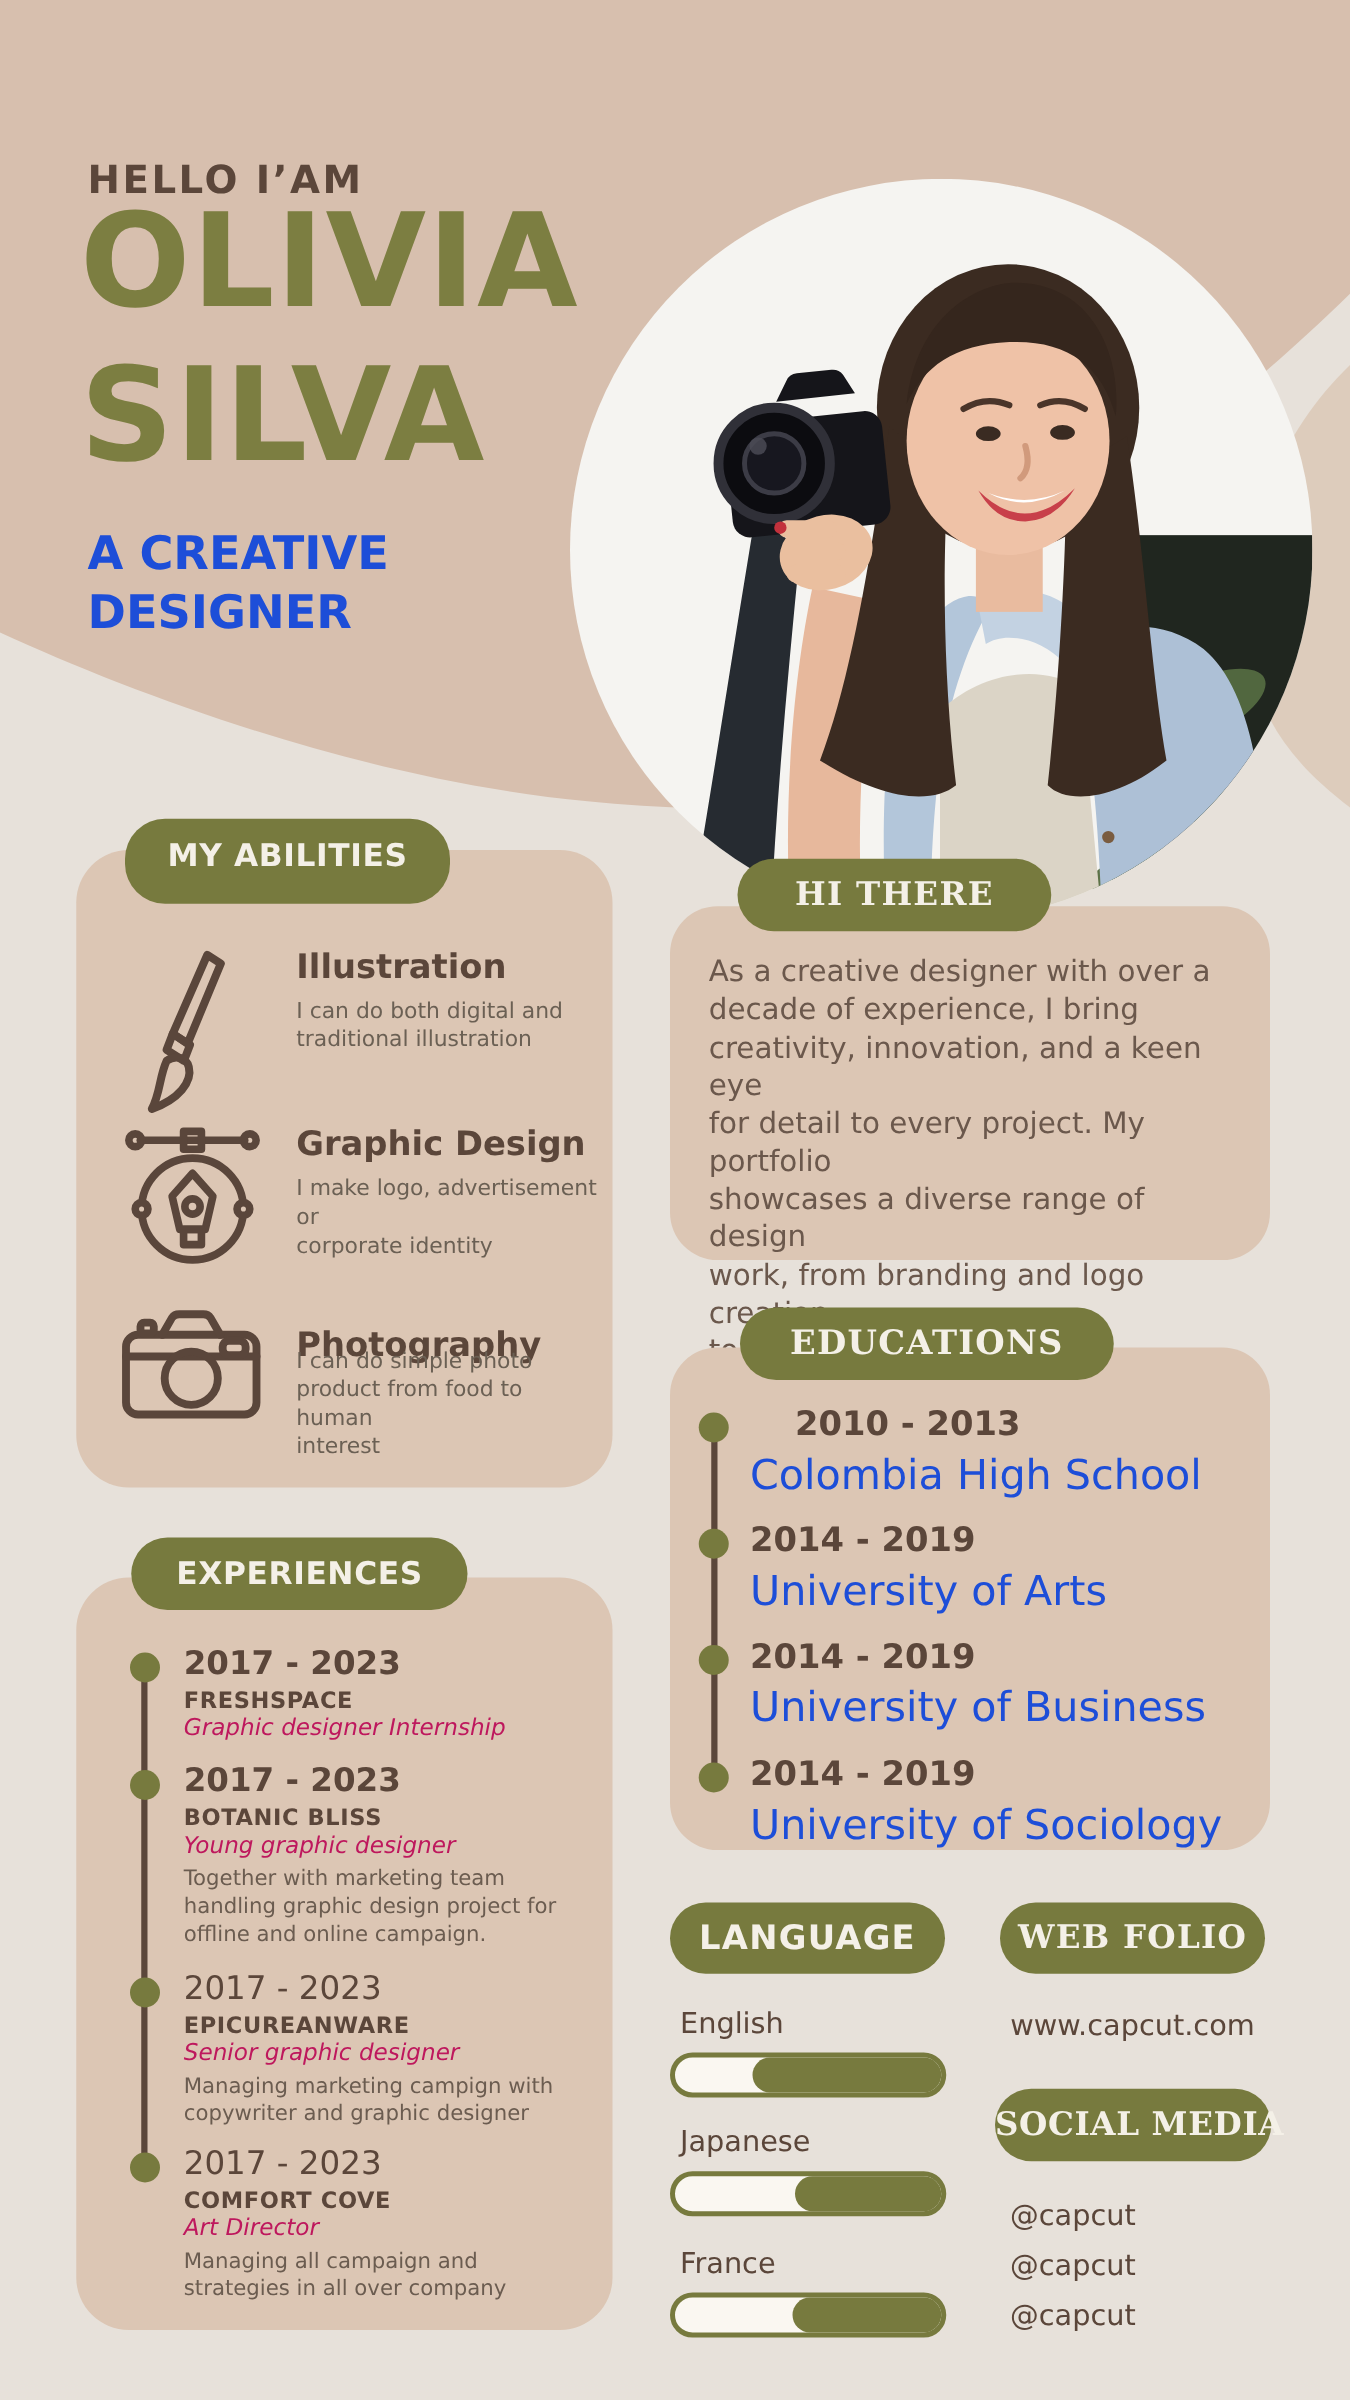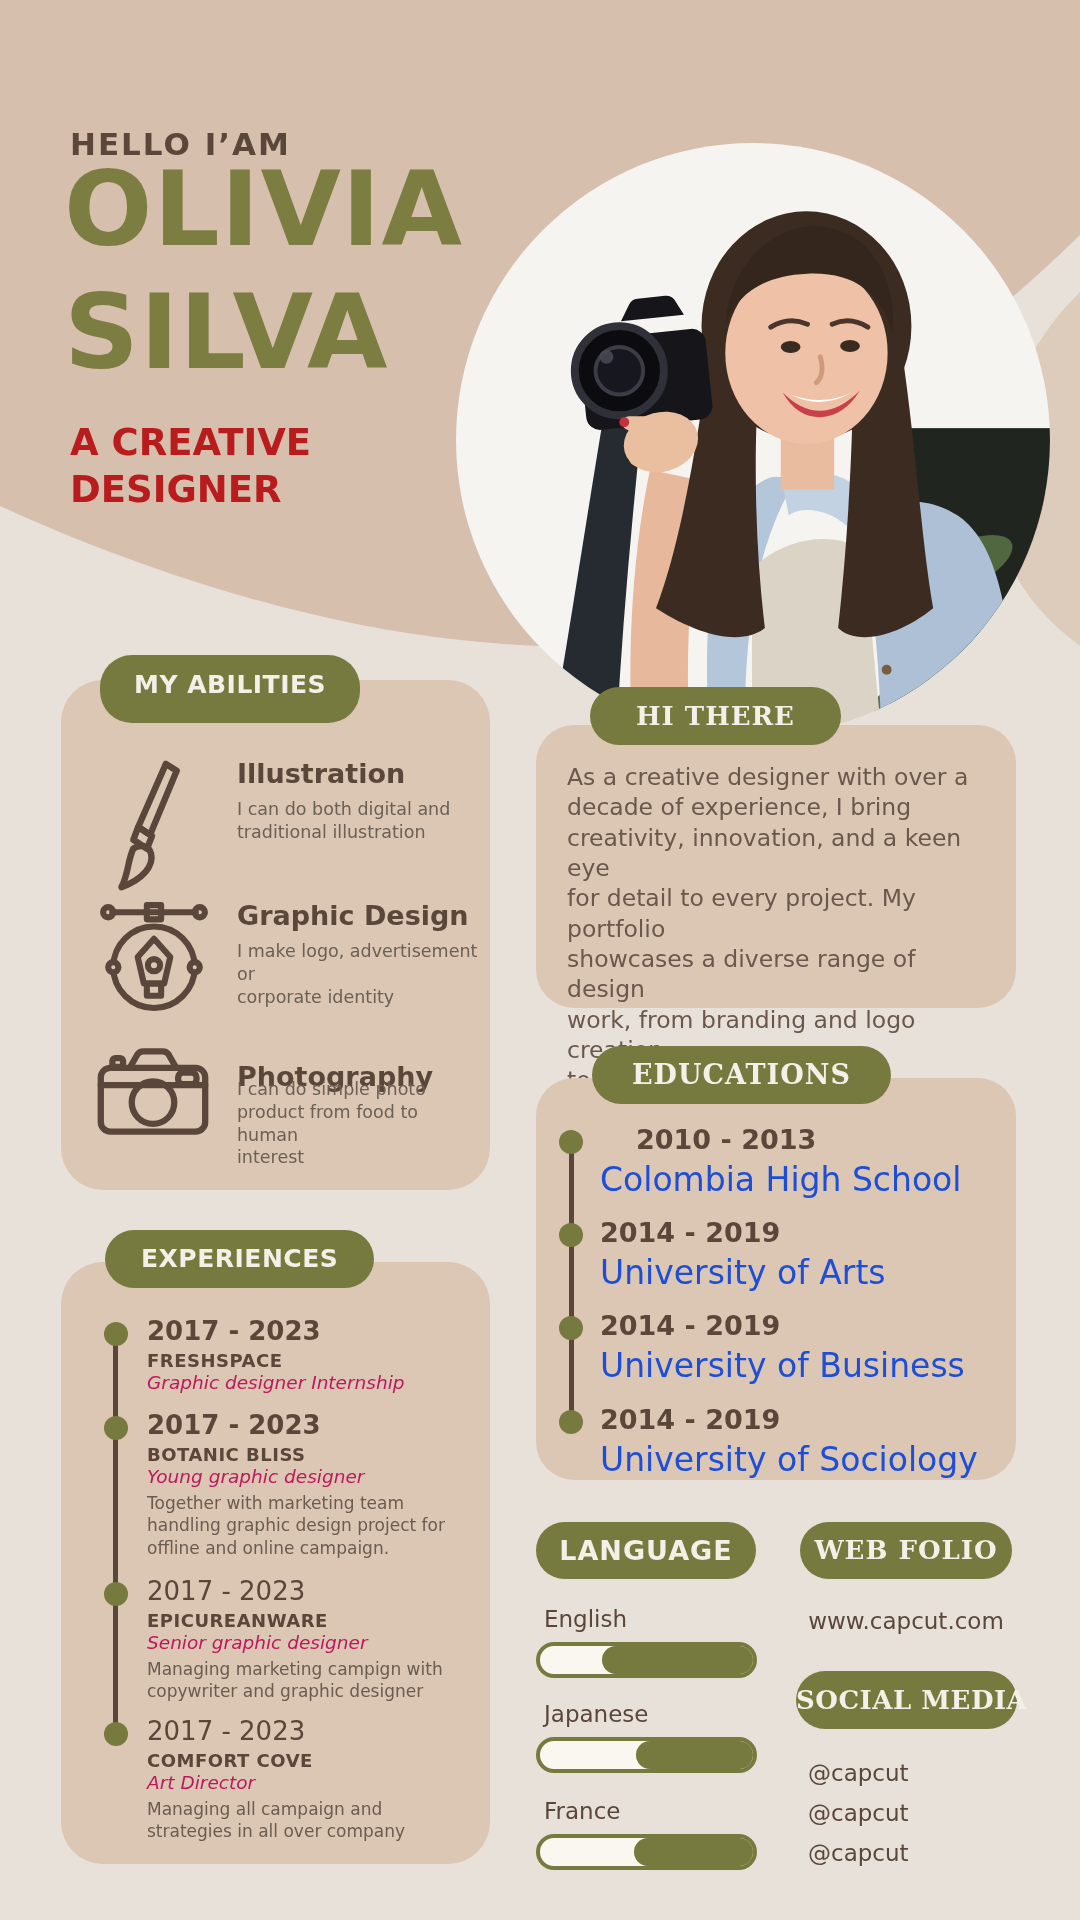--- a/index.html
+++ b/index.html
@@ -12,7 +12,7 @@
   .banner-svg{position:absolute;left:0;top:0;}
   .greeting{left:70px;top:86px;font-size:31px;font-weight:bold;letter-spacing:2px;color:#5b463a;margin-top:40px;}
   .big-name{left:64px;top:148px;font-size:104px;line-height:1.18;font-weight:bold;color:#7c7e41;letter-spacing:1px;white-space:pre-line;}
-  .role{left:70px;top:420px;font-size:37px;line-height:1.27;font-weight:bold;color:#b91c1c;white-space:pre-line;}
+  .role{left:70px;top:420px;font-size:37px;line-height:1.27;font-weight:bold;color:#1d4ed8;white-space:pre-line;}
   .photo-circle{left:456px;top:143px;width:594px;height:594px;border-radius:50%;overflow:hidden;}
   
   .pill{

